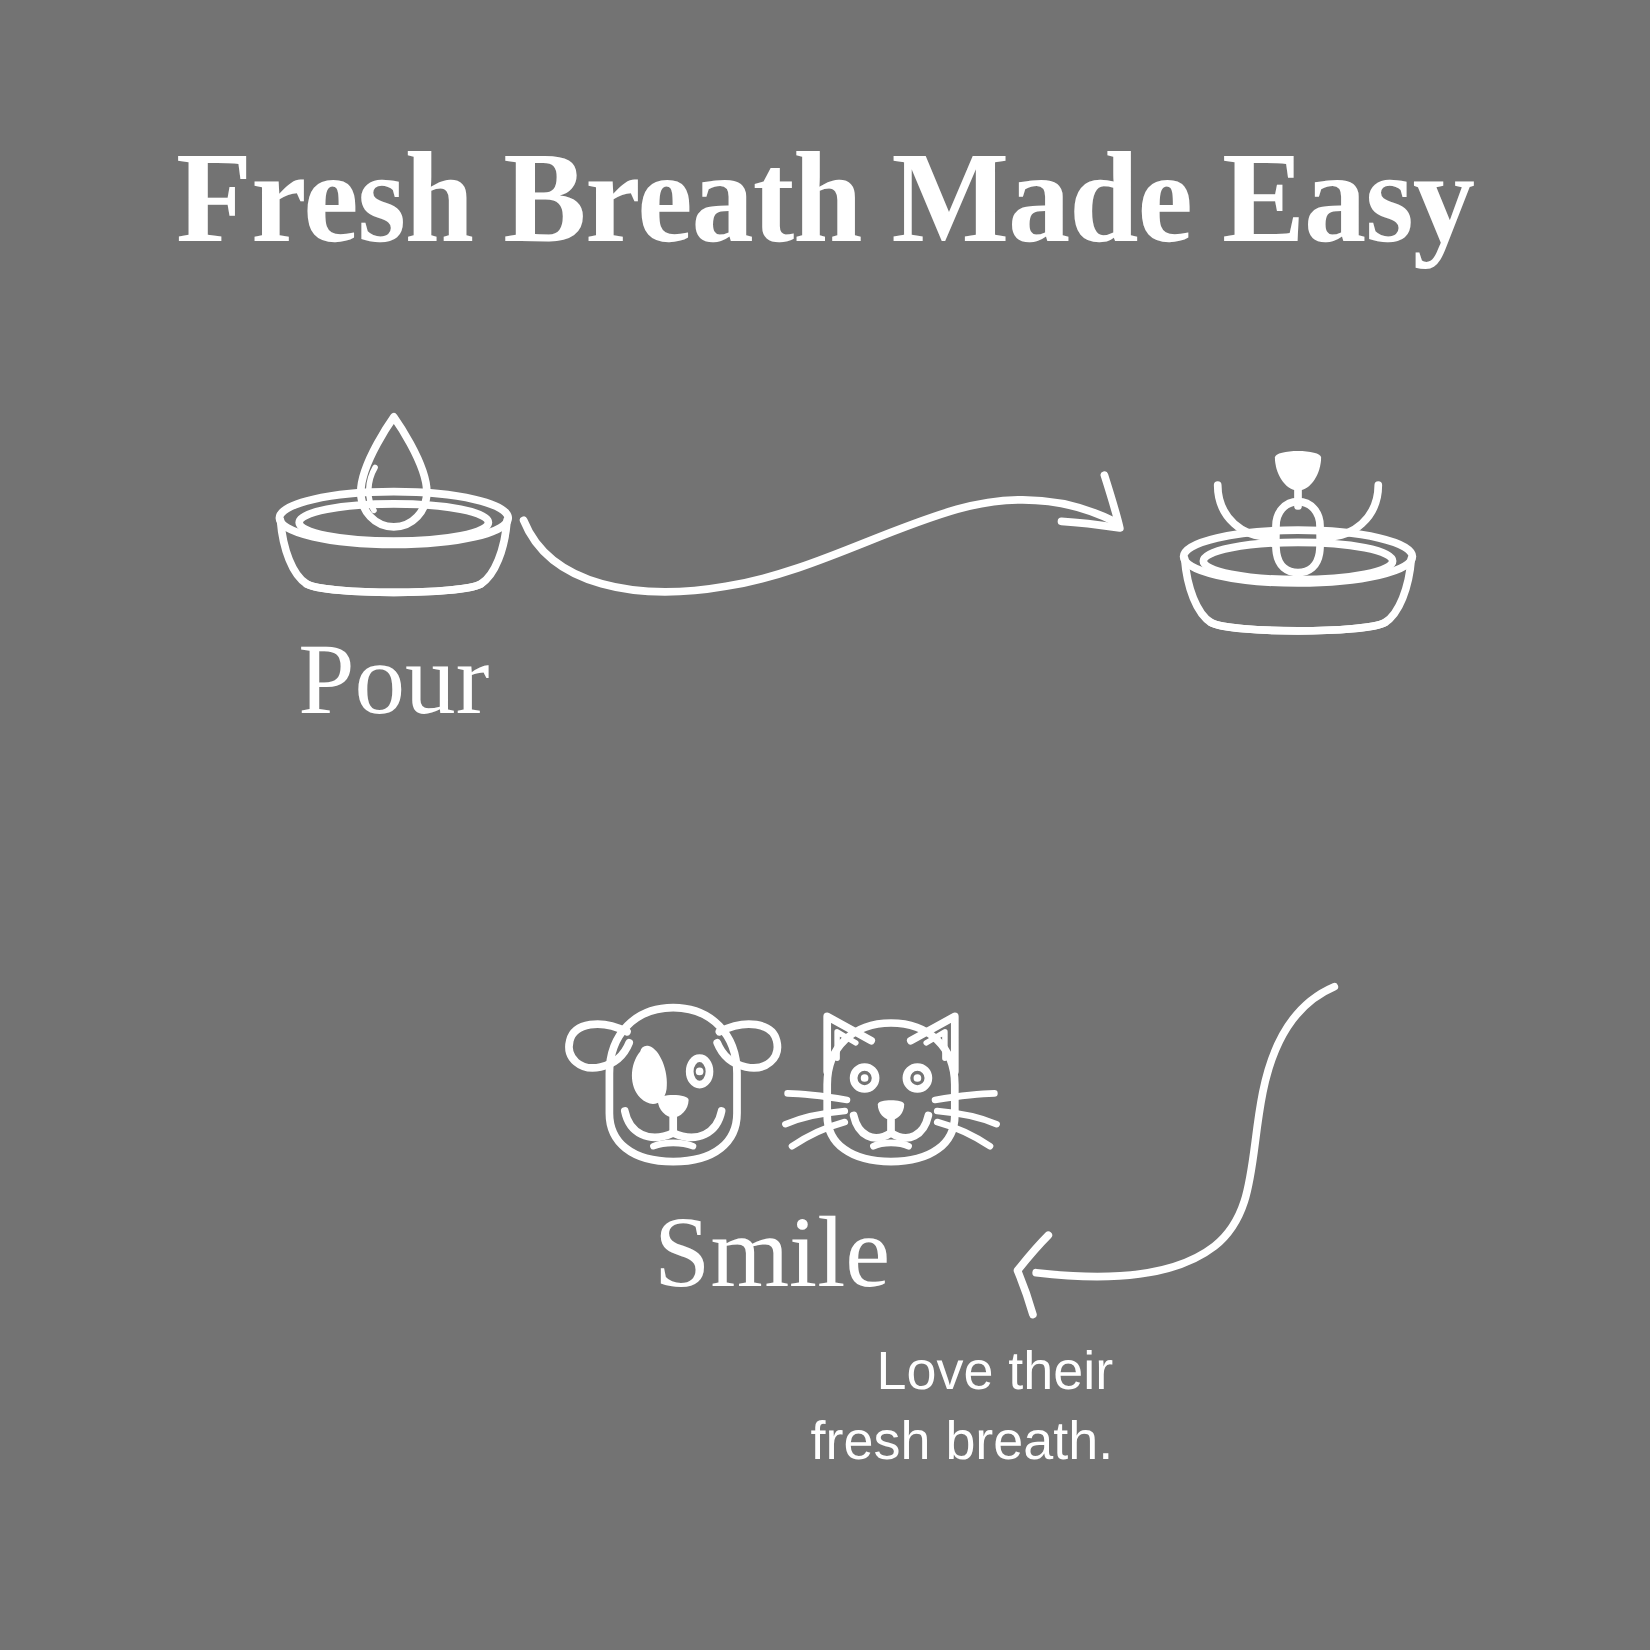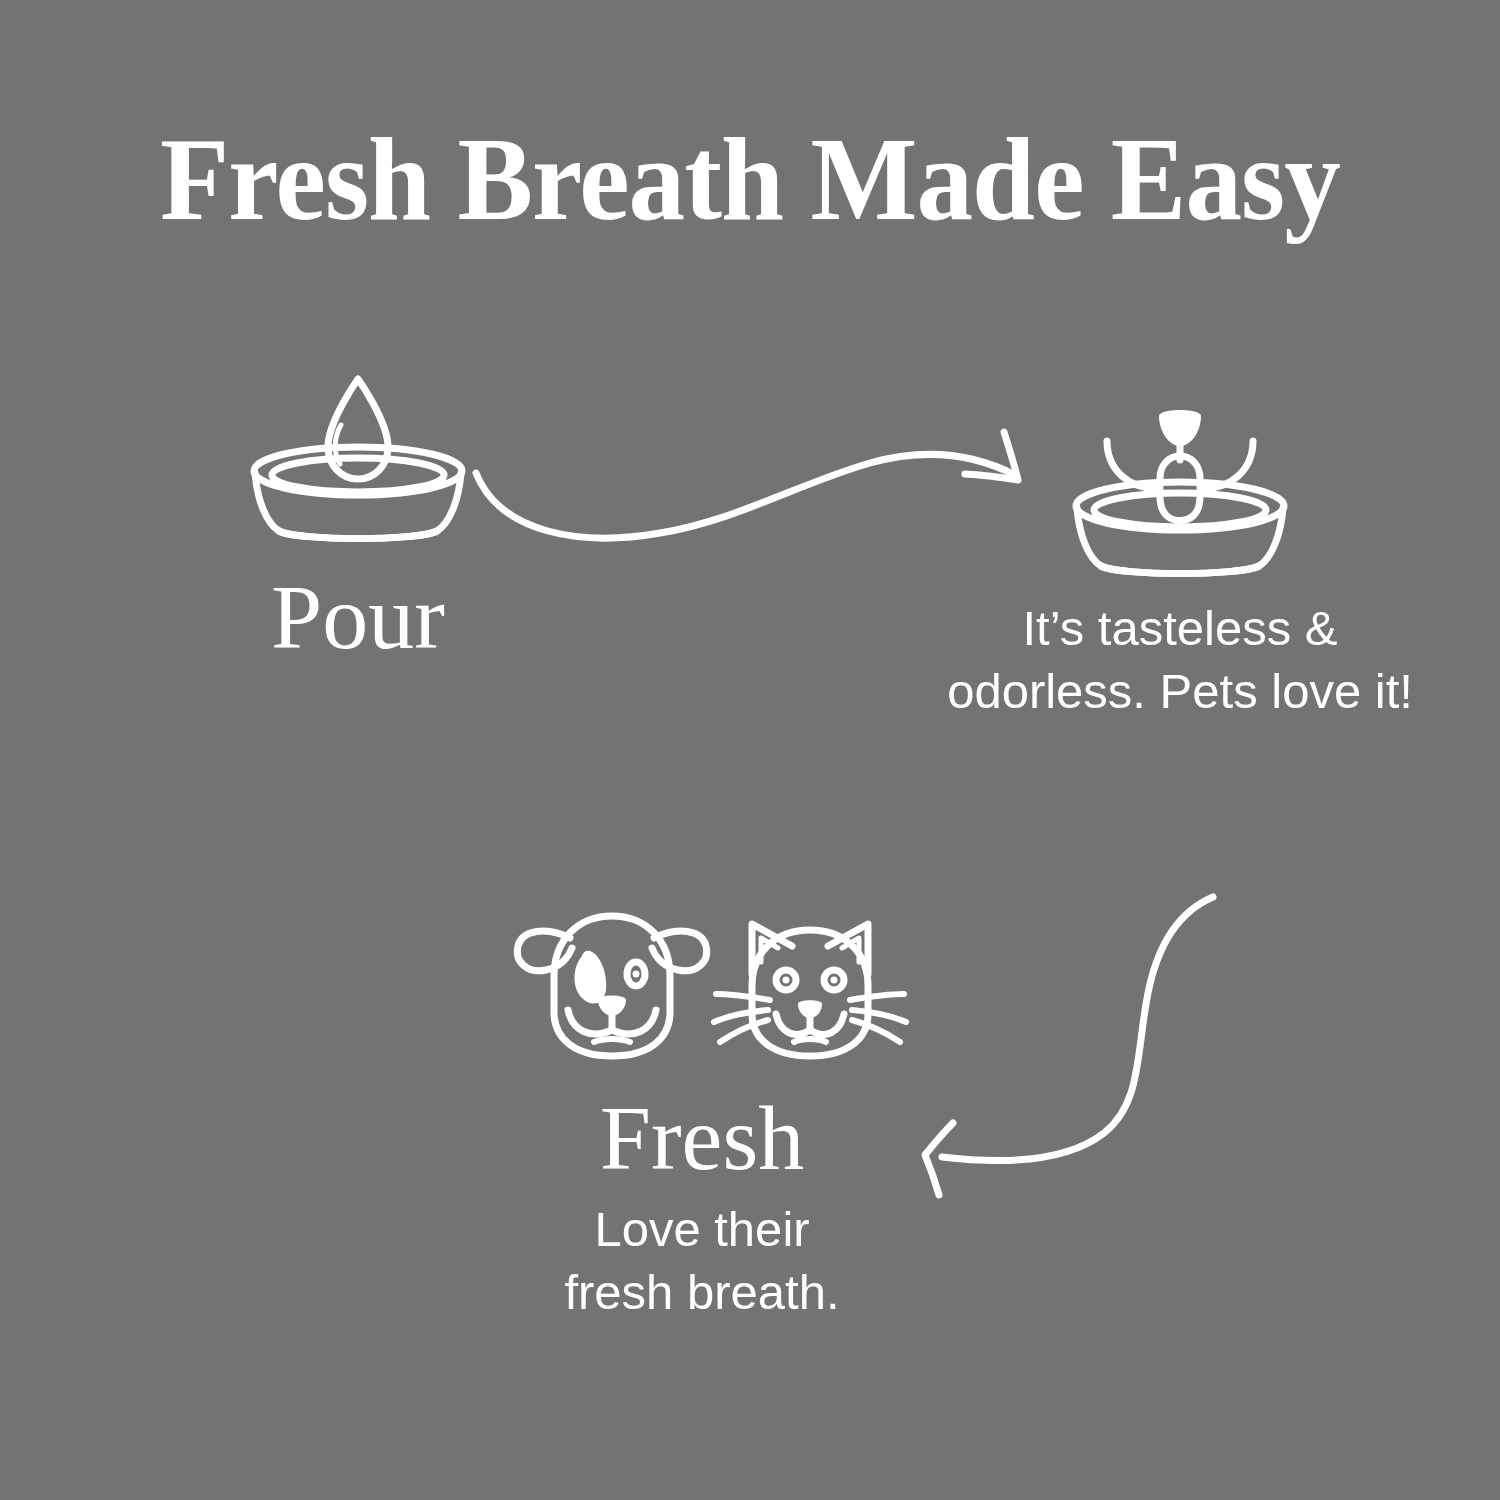--- a/index.html
+++ b/index.html
@@ -158,8 +158,6 @@
     </div>
 
 
-    <div class="step-caption">It’s tasteless &amp;
-odorless. Pets love it!</div>
   </div>
 
   <div class="step" id="step-smile">

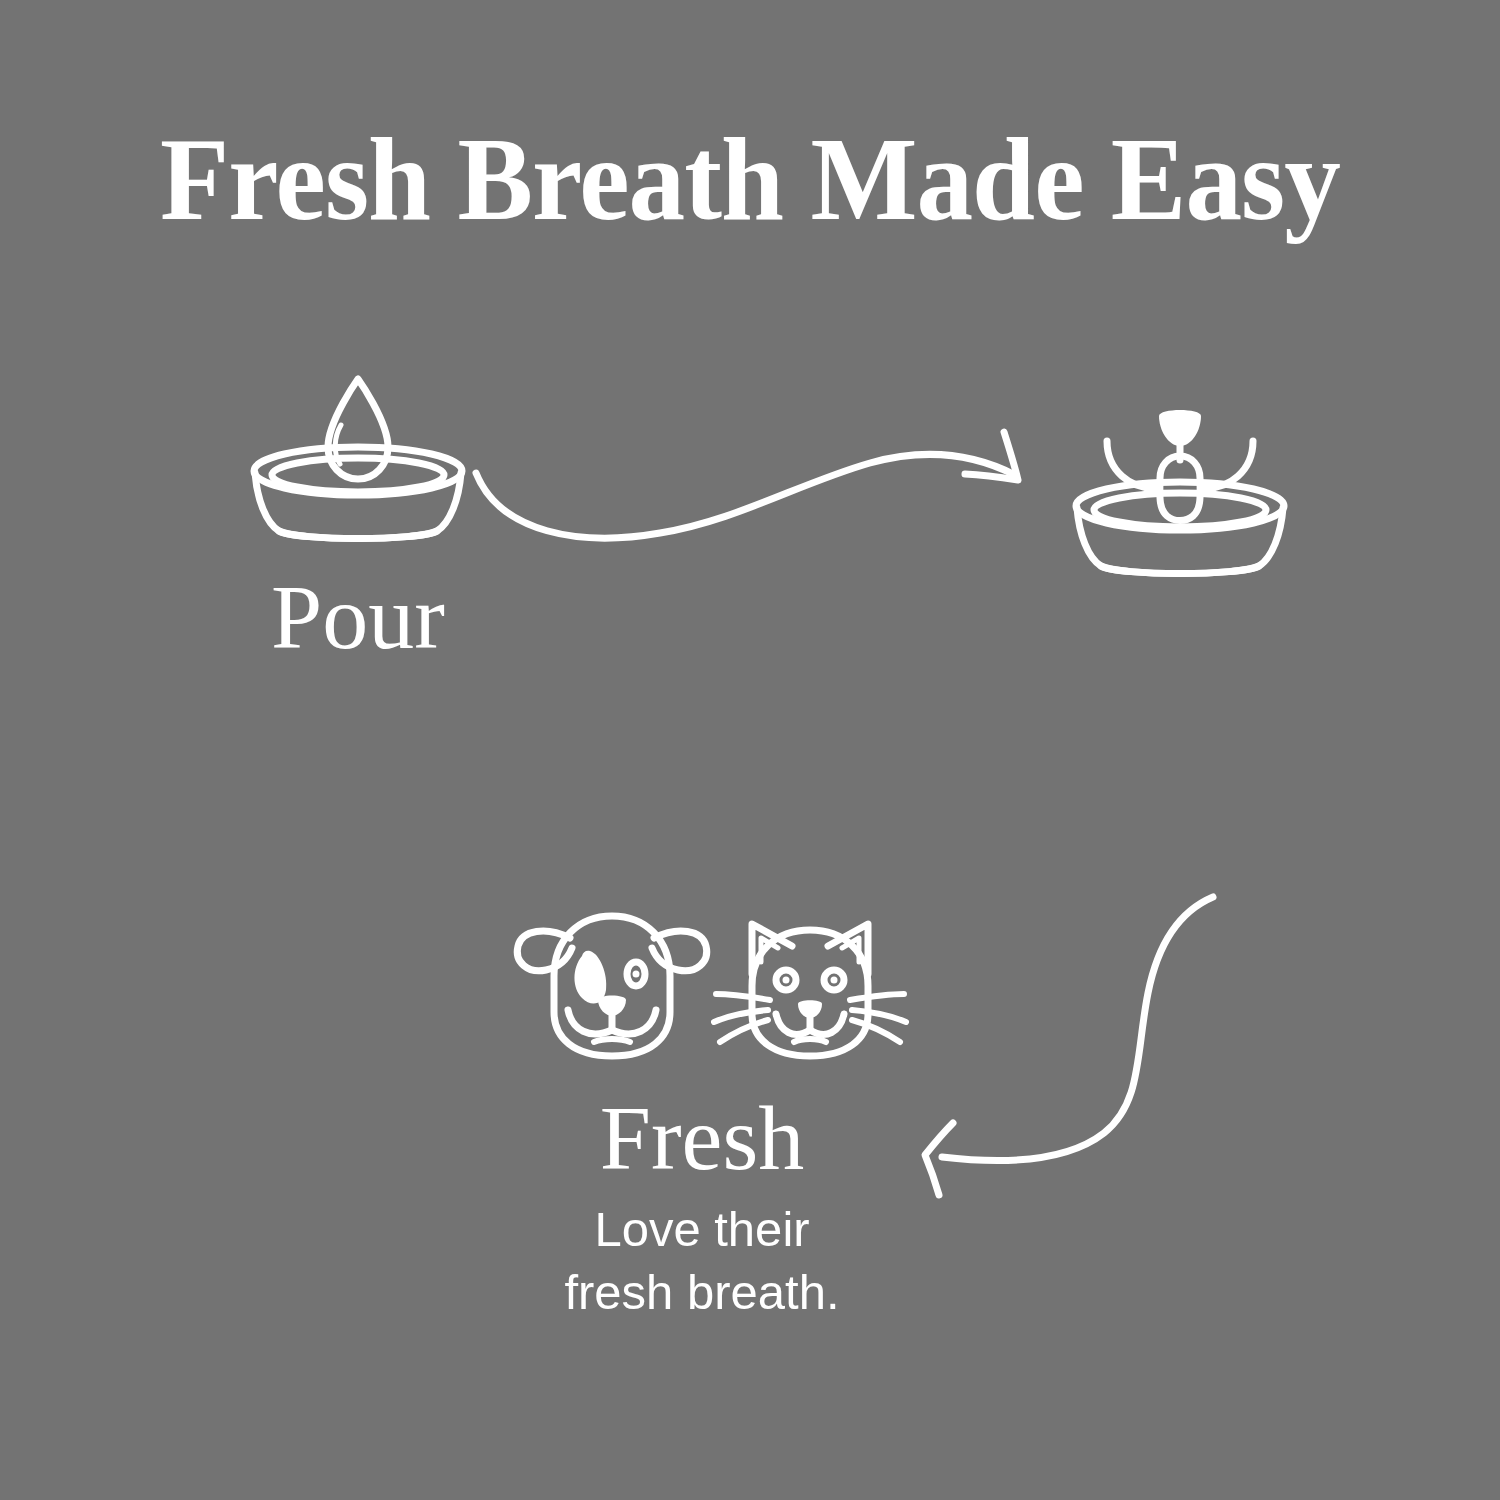--- a/index.html
+++ b/index.html
@@ -231,7 +231,7 @@
       </svg>
     </div>
 
-    <div class="step-heading">Fresh</div>
+    <div class="step-heading">Smile</div>
 
     <div class="step-caption">Love their
 fresh breath.</div>

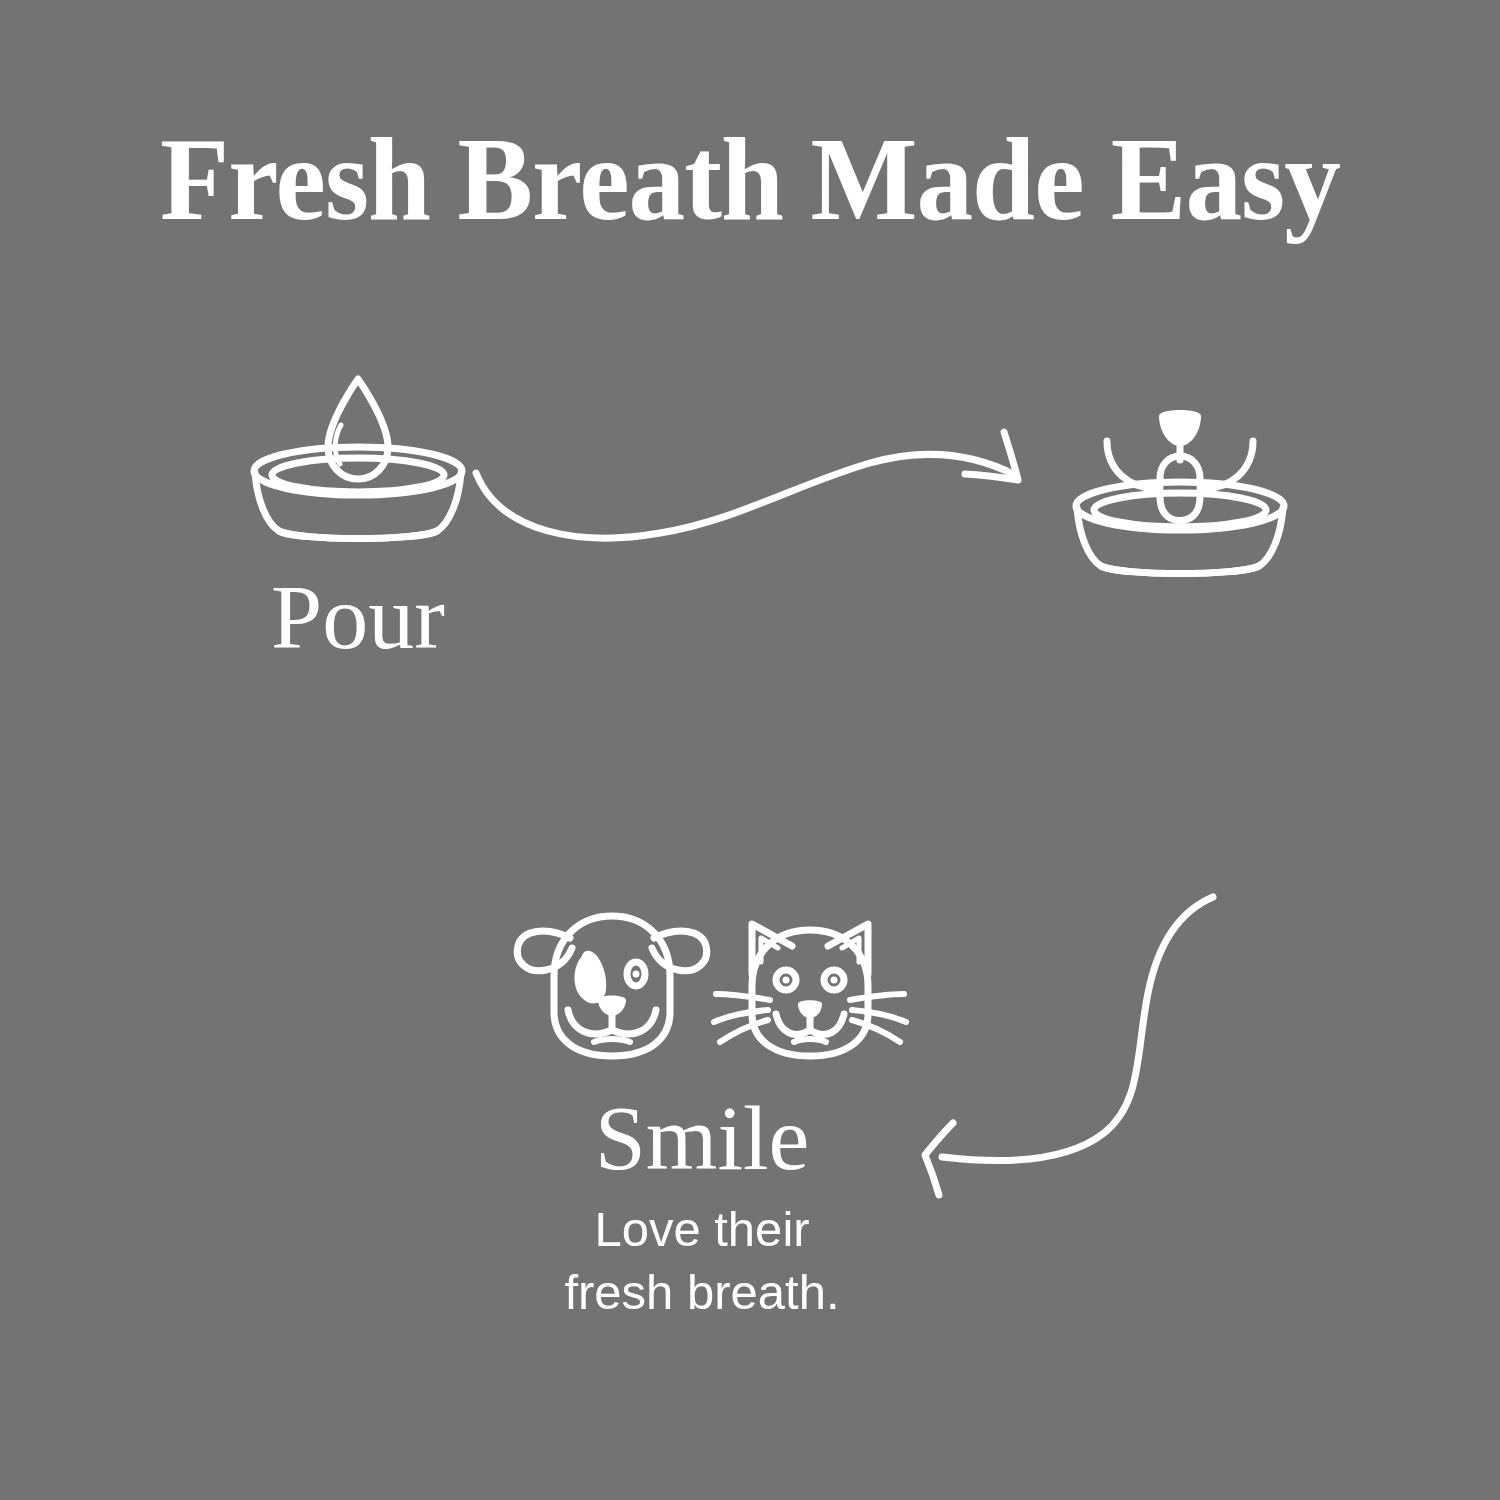--- a/index.html
+++ b/index.html
@@ -73,7 +73,7 @@
   #step-smile { left:392px; top:890px; width:620px; text-align:center; }
   #step-smile .step-icon { margin:0 auto; width:400px; height:180px; }
   #step-smile .step-heading { margin-top:22px; }
-  #step-smile .step-caption { margin-top:14px; }
+  #step-smile .step-caption { margin-top:32px;text-align:right; }
 
   
   .arrow { position:absolute; }

